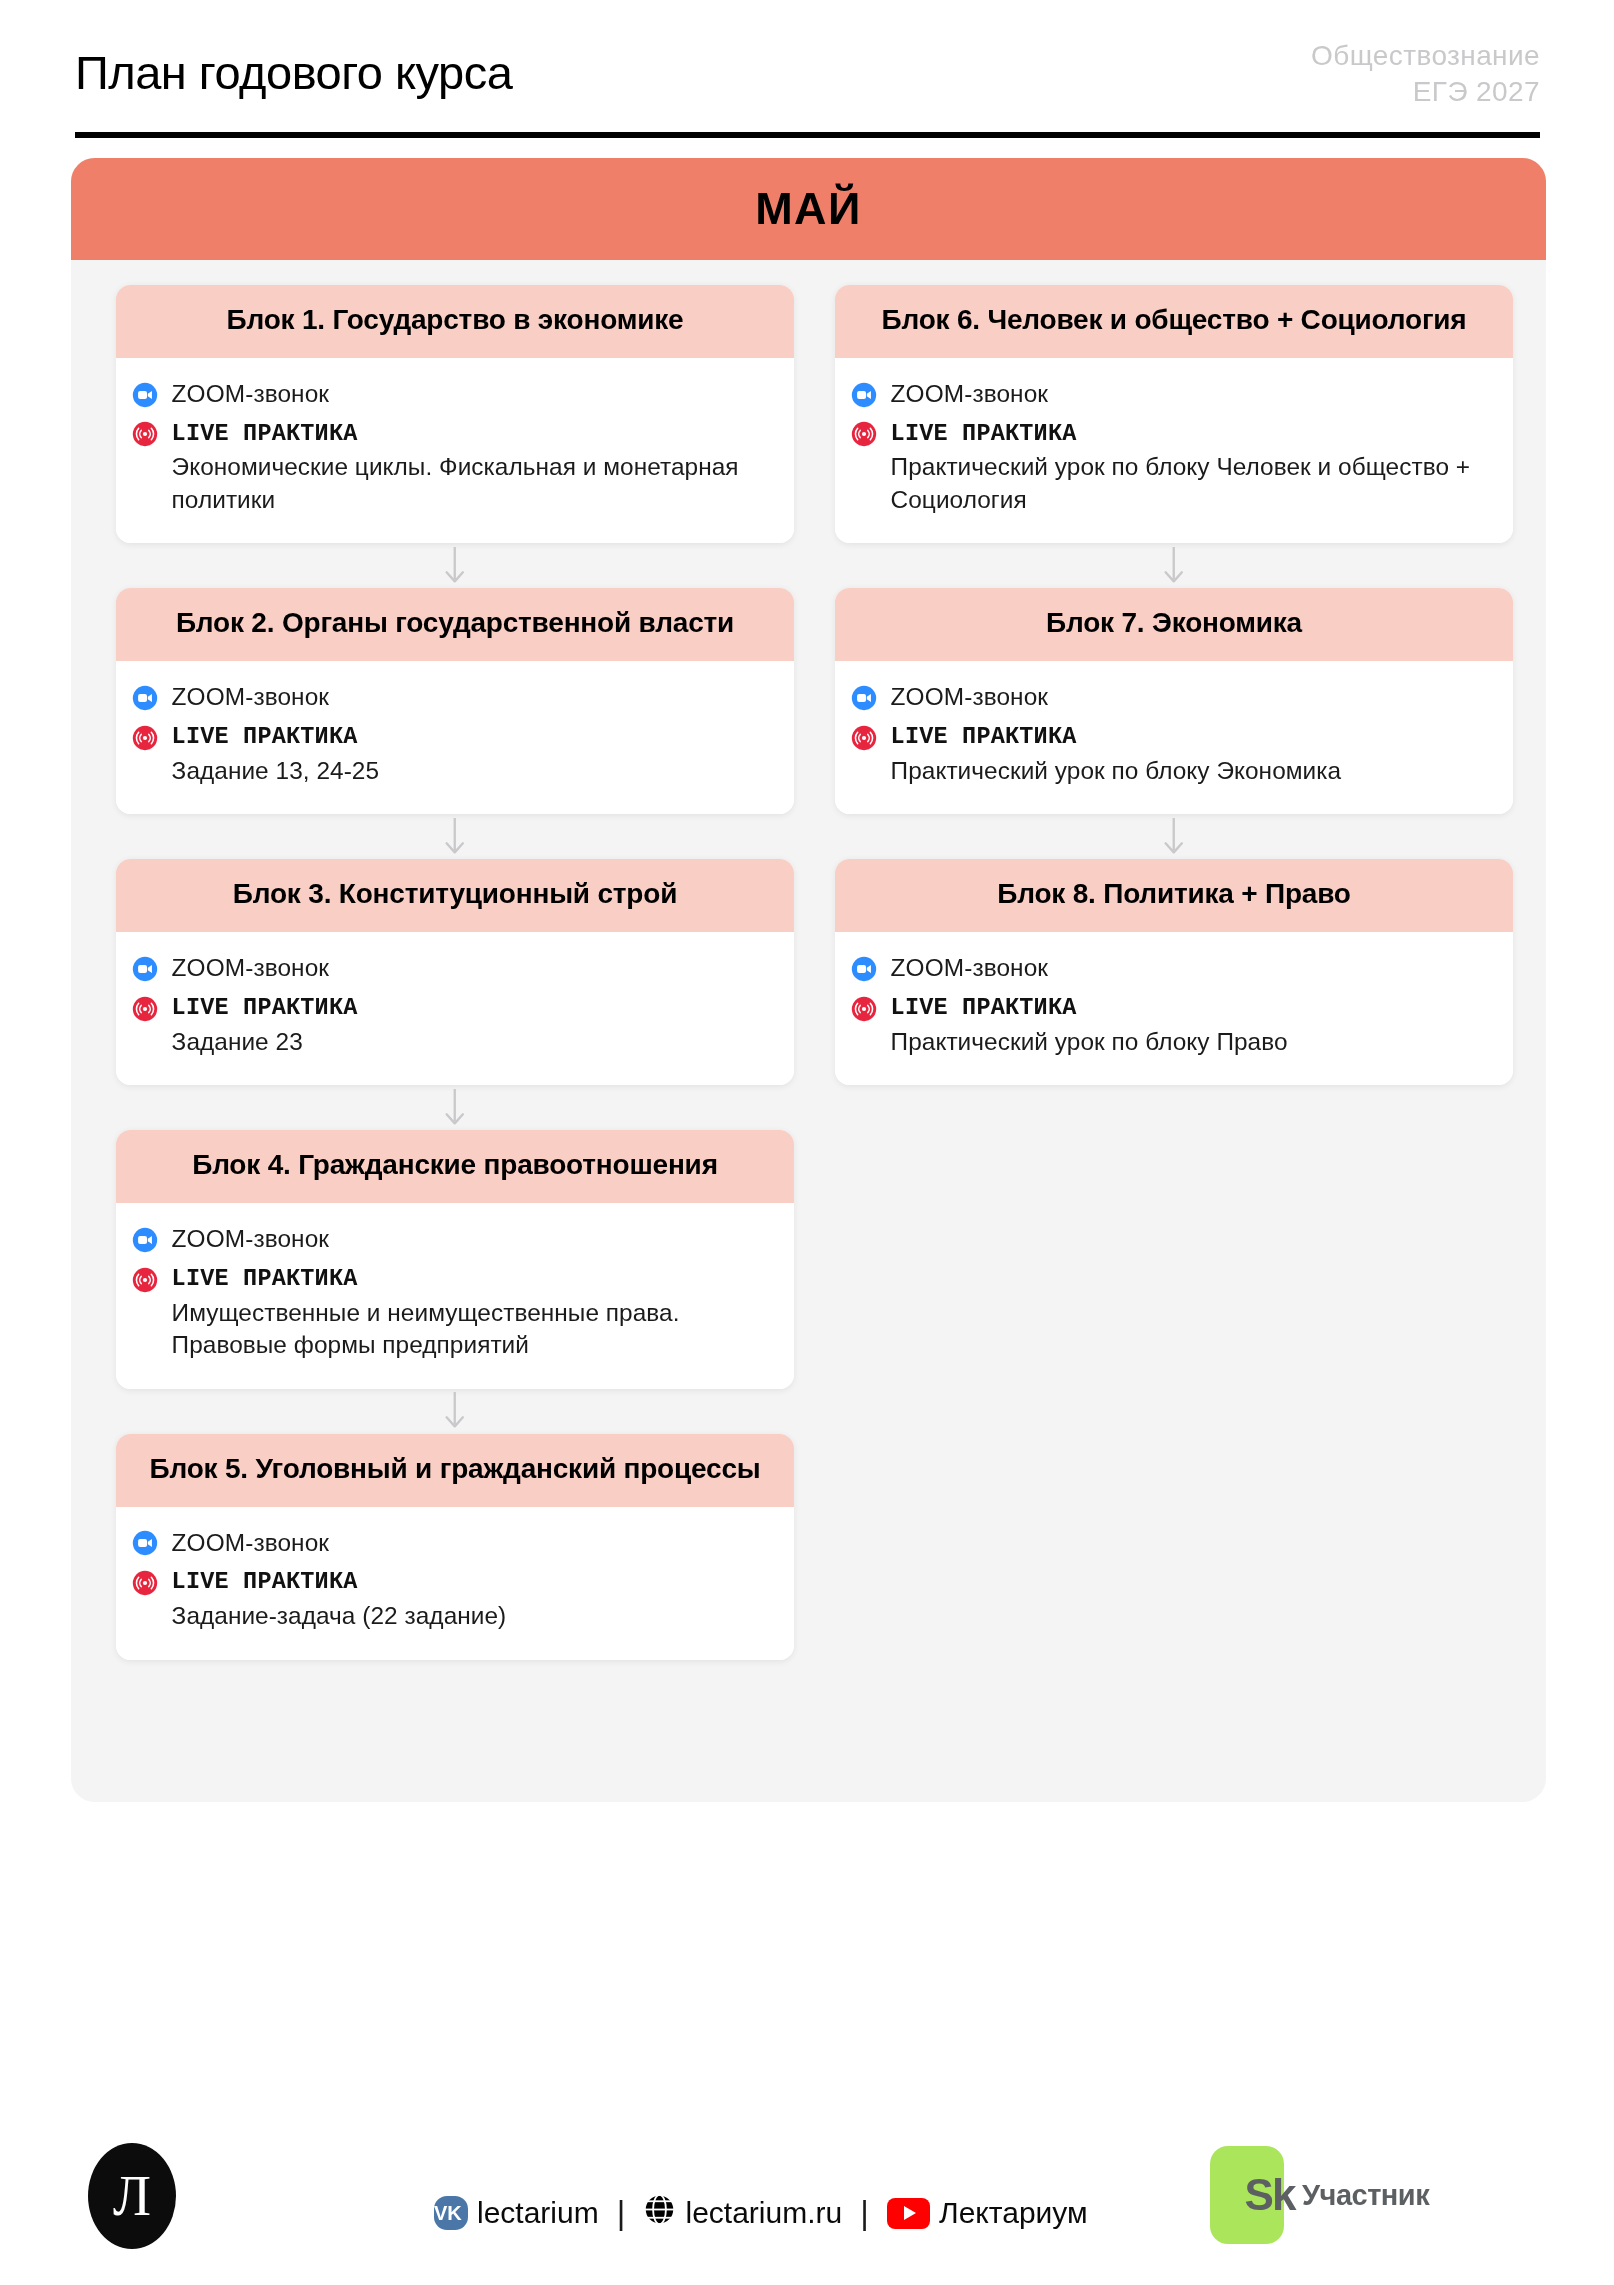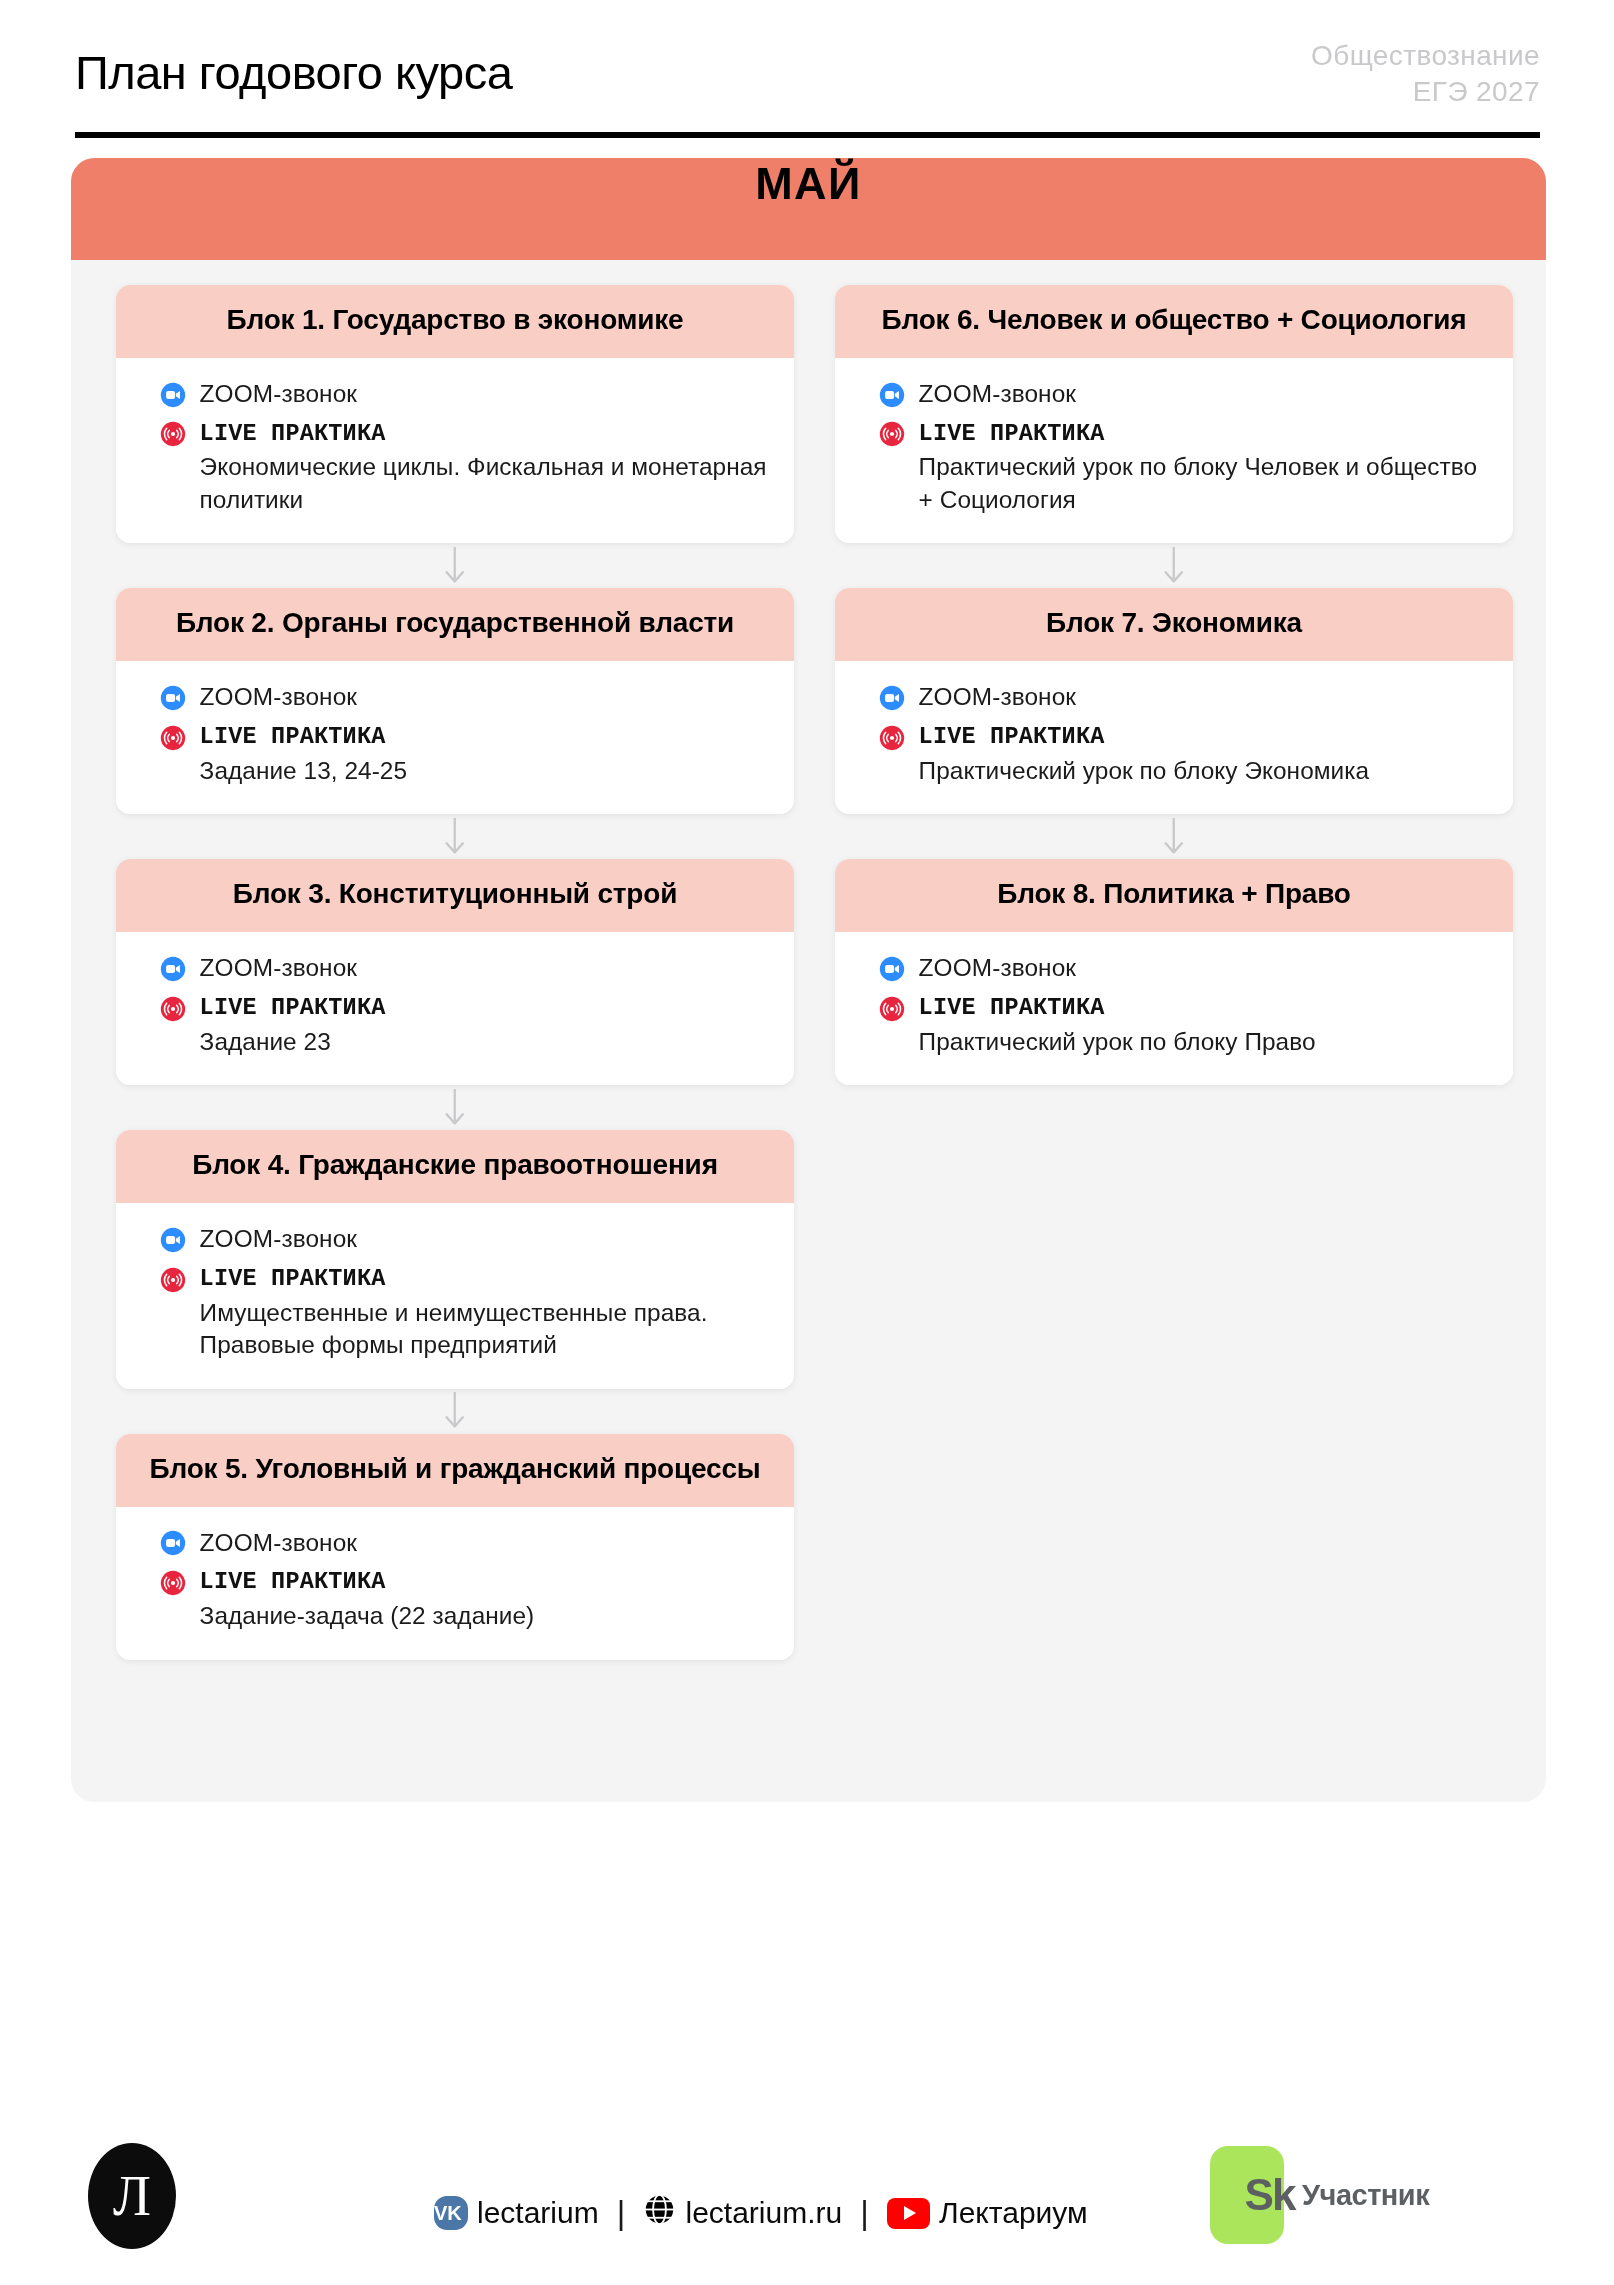--- a/index.html
+++ b/index.html
@@ -74,6 +74,7 @@
     background: #ef7f68;
     border-radius: 23.5px 23.5px 0 0;
     display: flex;
+    align-items: center;
     justify-content: center;
   }
   .month-banner .month-label {

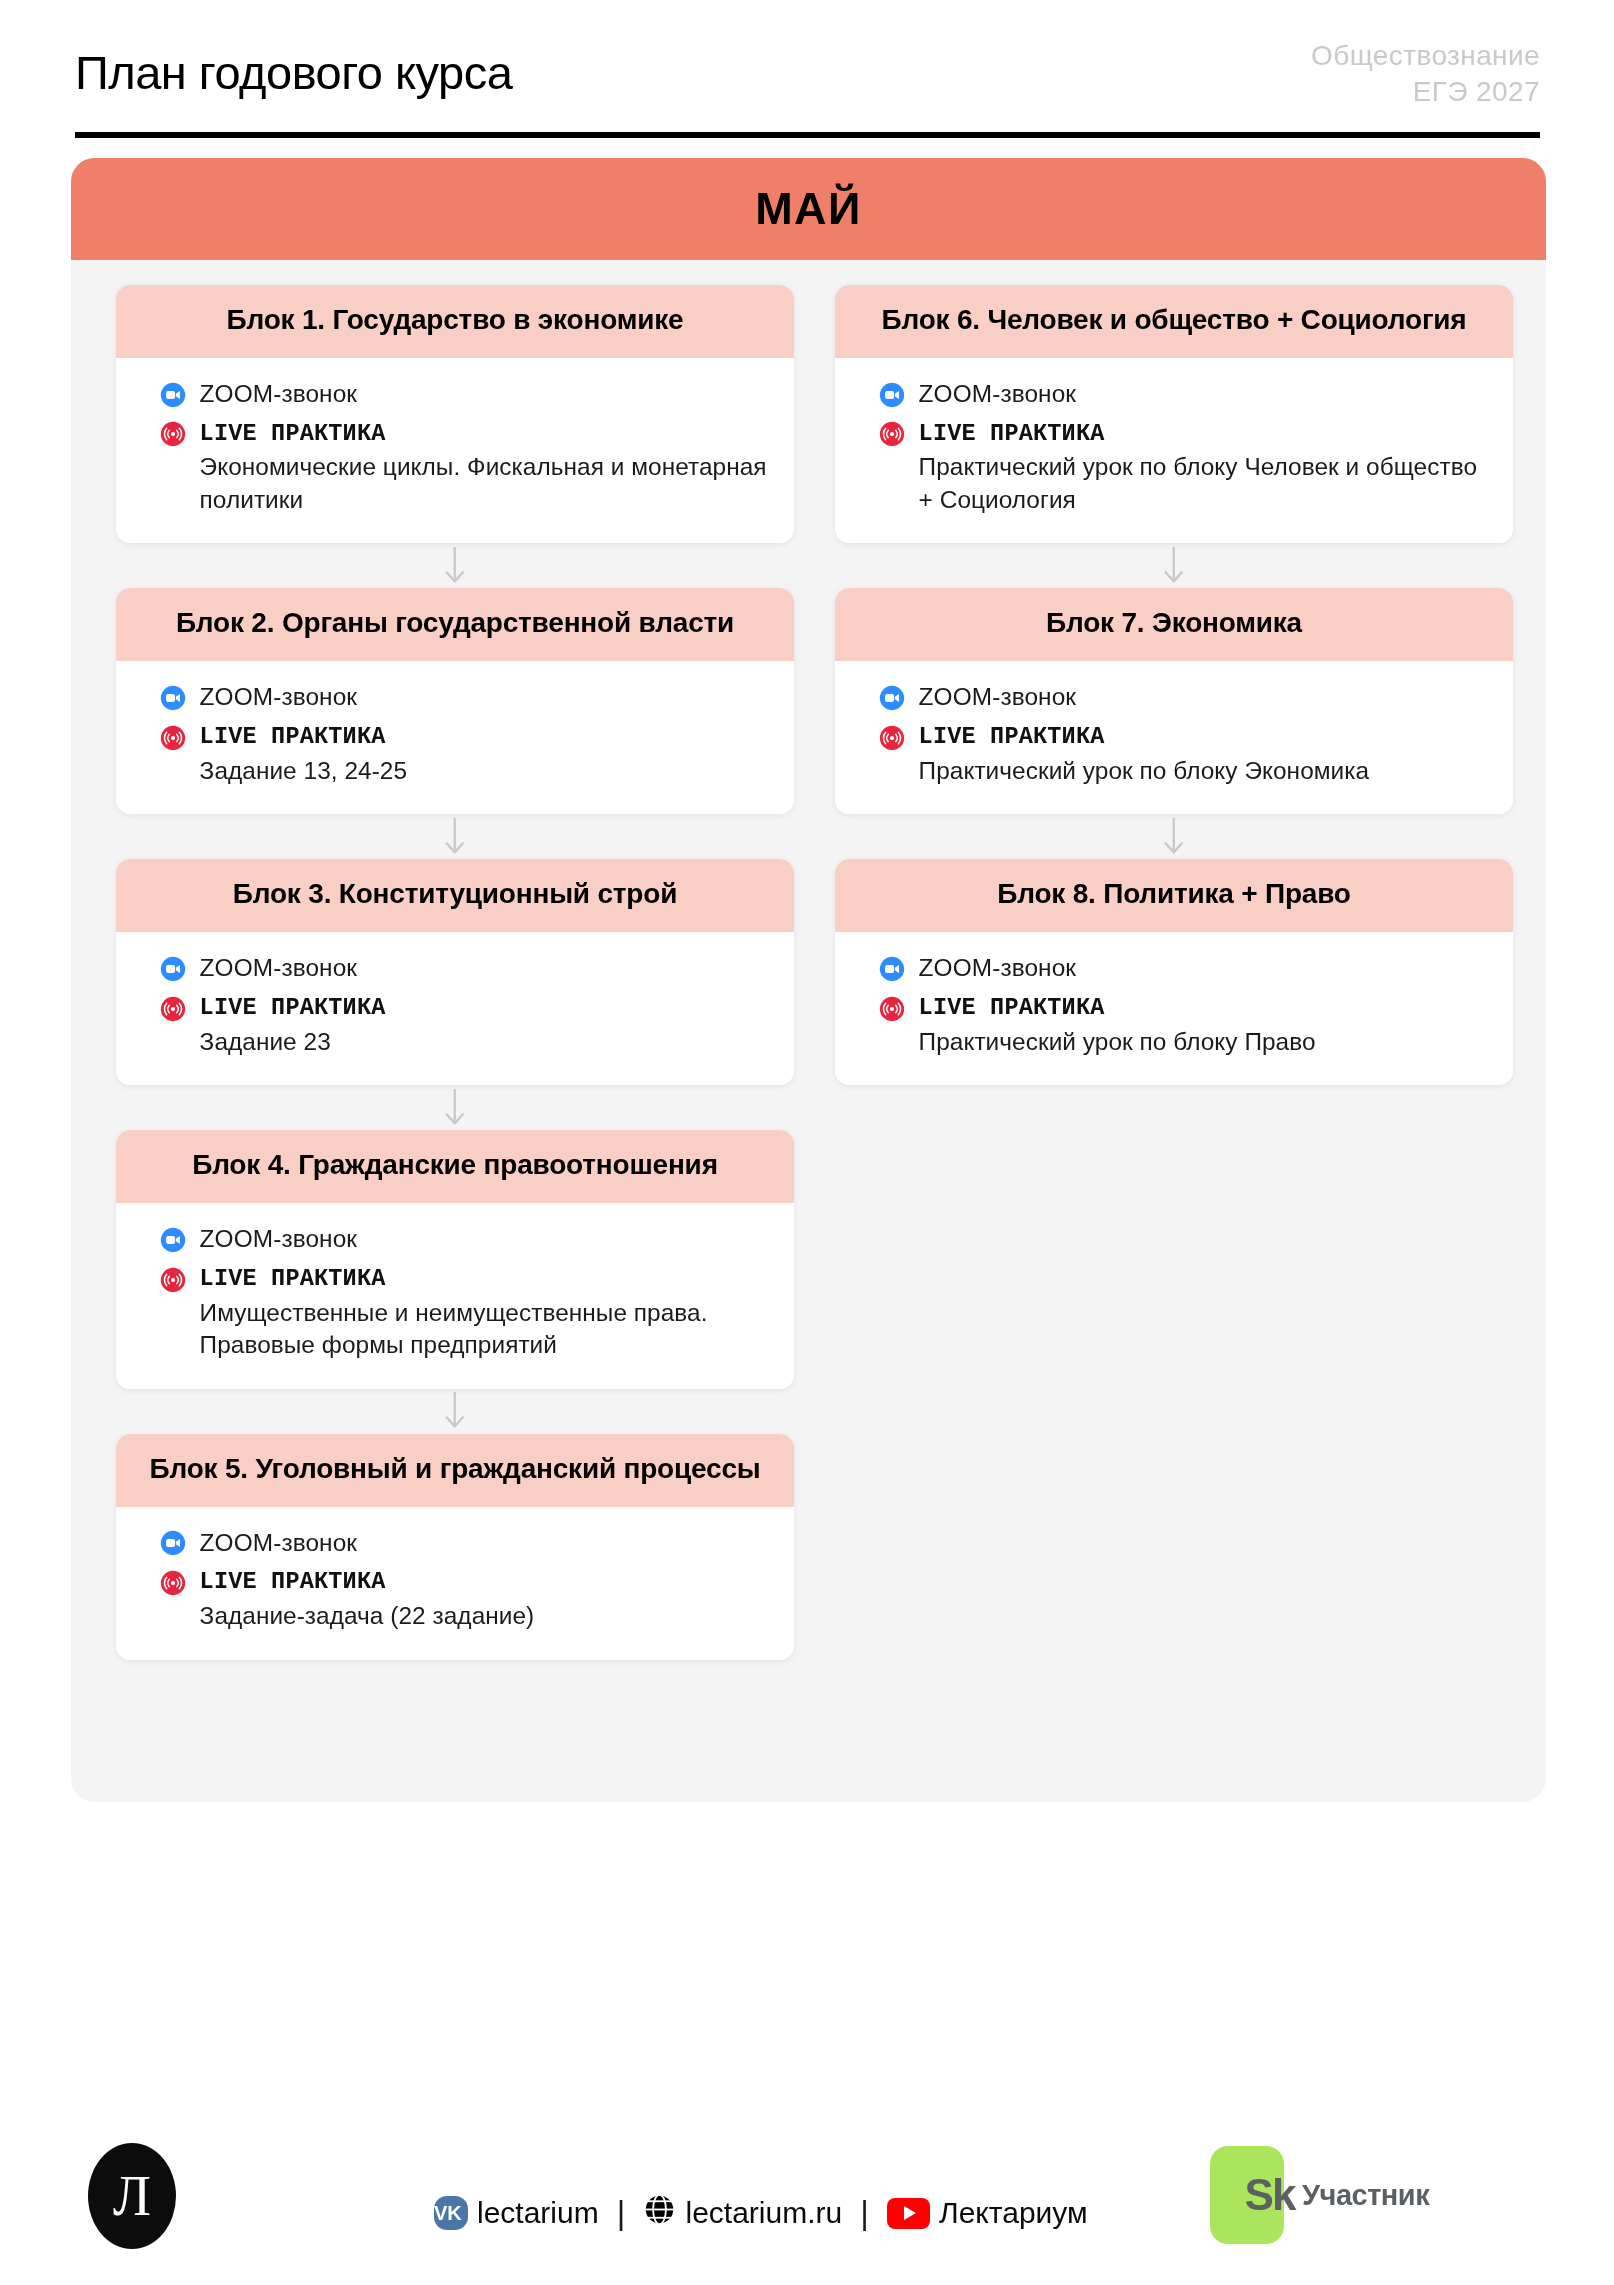--- a/index.html
+++ b/index.html
@@ -117,7 +117,7 @@
   }
   .card-body {
     background: #ffffff;
-    padding: 20px 27px 27px 44px;
+    padding: 20px 27px 27px 16px;
   }
   .row {
     display: flex;

